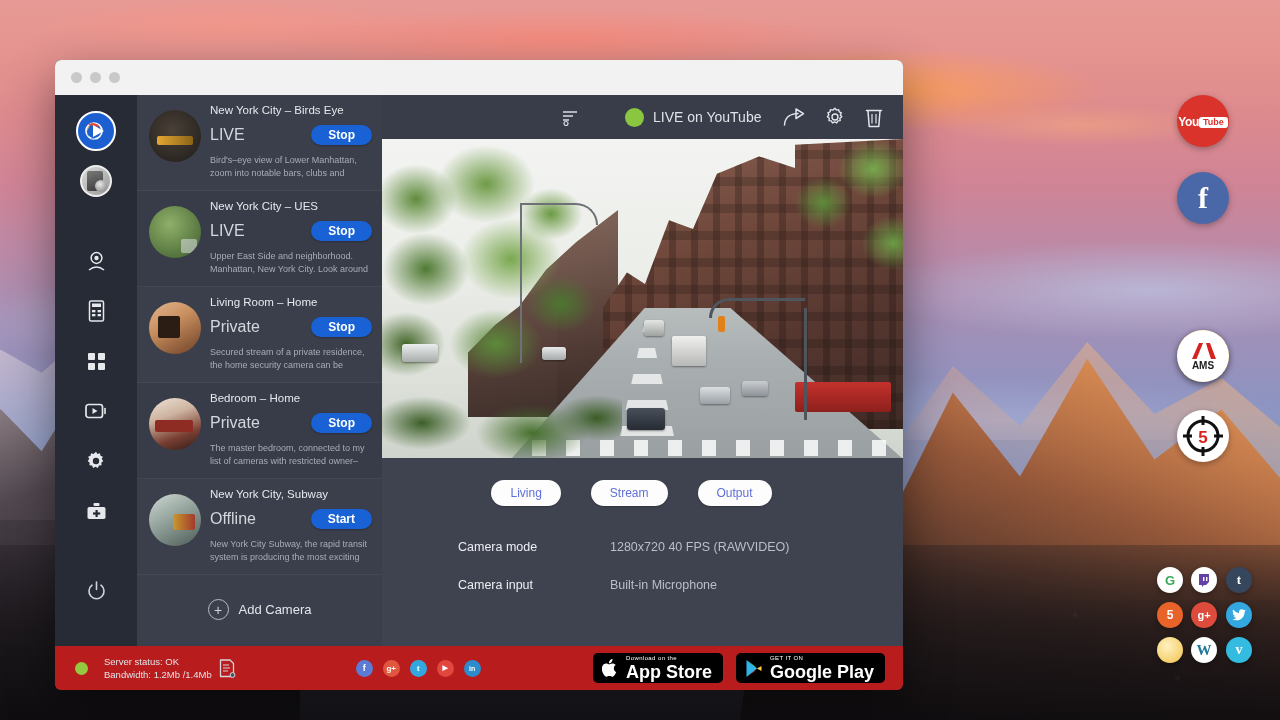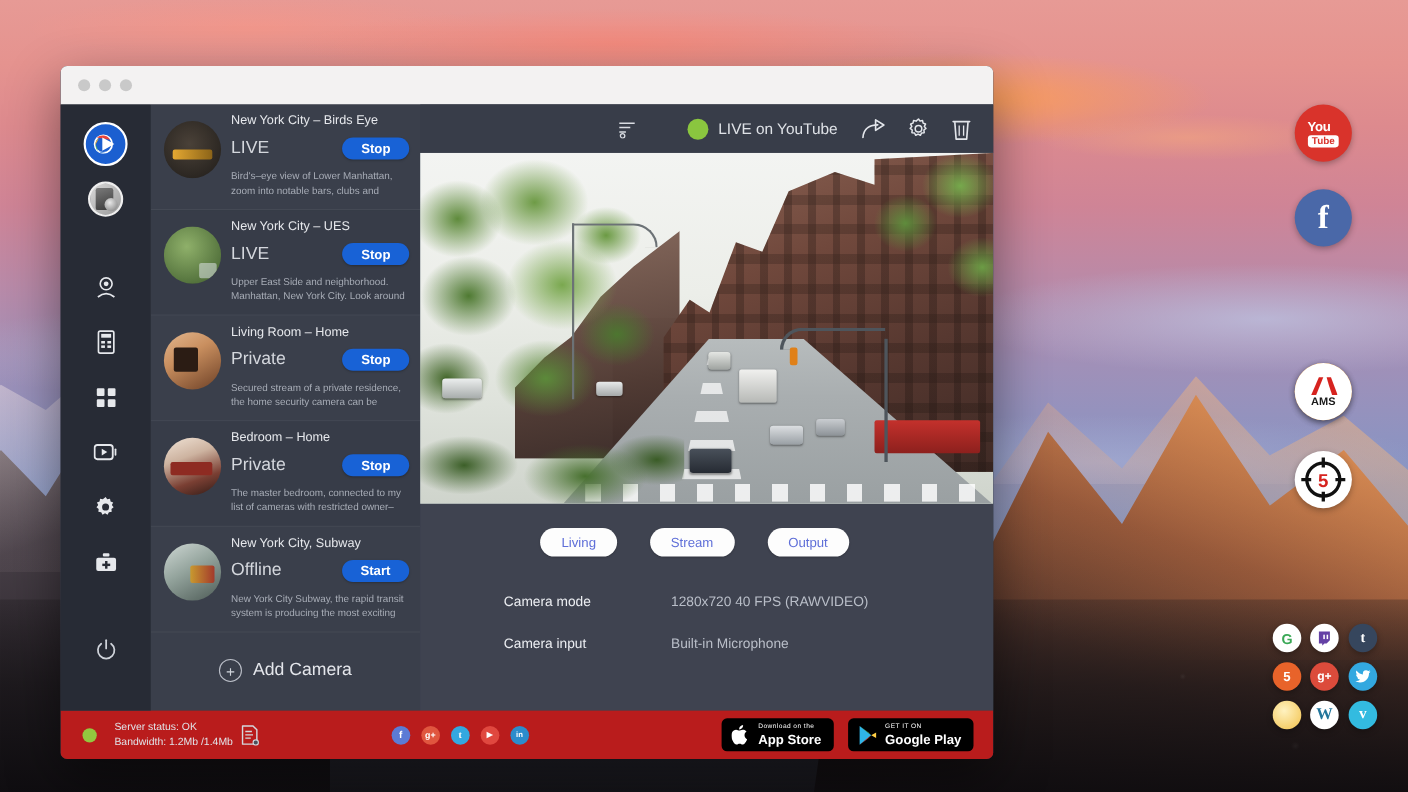--- a/index.html
+++ b/index.html
@@ -86,7 +86,7 @@
   .di-sm { width: 26px; height: 26px; }
 
   .yt-badge {
-    display: flex; flex-direction: column; align-items: flex-start;
+    display: flex; flex-direction: row; align-items: flex-end;
     line-height: 1; color: #fff;
   }
   .yt-top { font-size: 12px; font-weight: bold; letter-spacing: -.3px; }

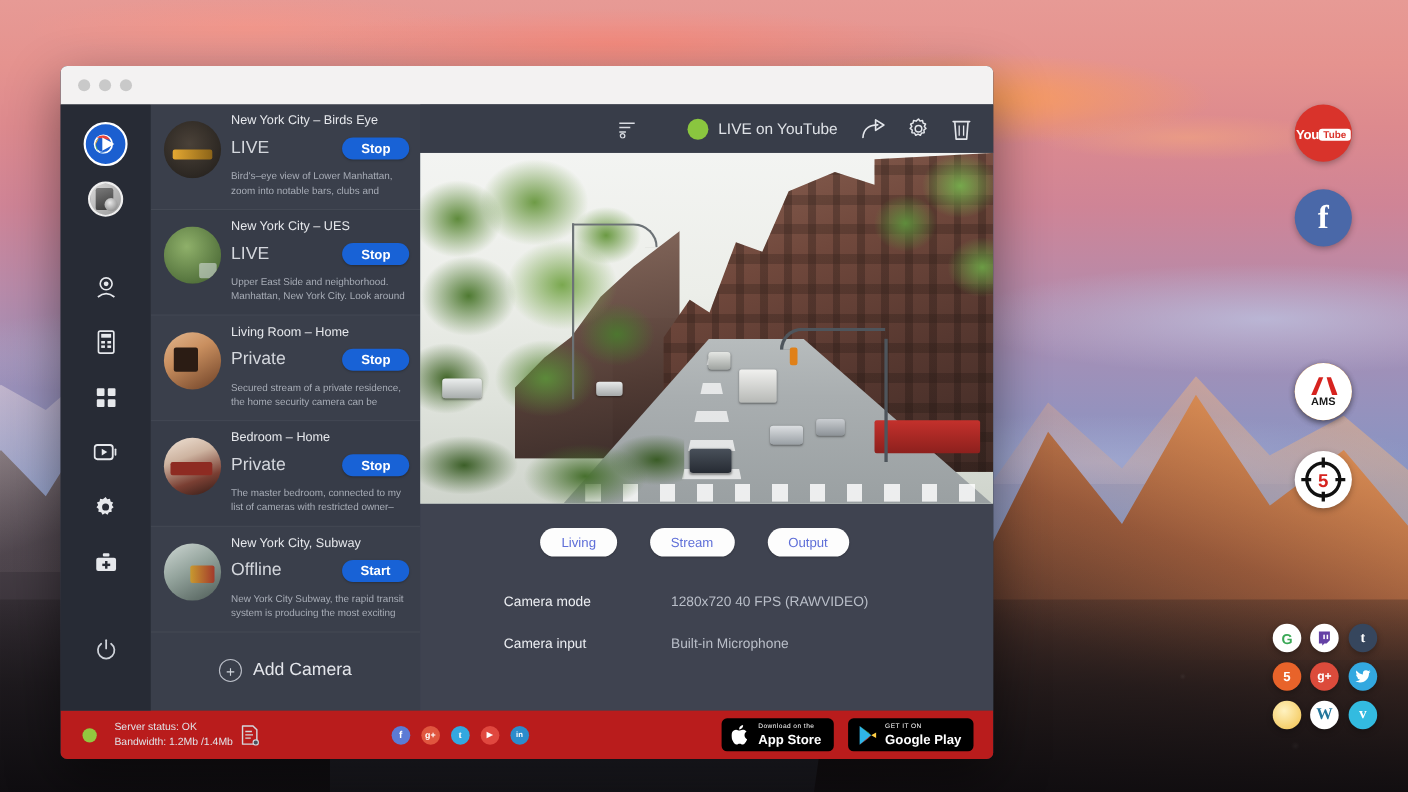--- a/index.html
+++ b/index.html
@@ -188,7 +188,7 @@
     display: flex; align-items: center; justify-content: center;
     font-size: 14px; line-height: 1;
   }
-  #add-label { color: #e4e6eb; font-size: 16px; }
+  #add-label { color: #e4e6eb; font-size: 13px; }
 
   
   #maincol { flex: 1; display: flex; flex-direction: column; min-width: 0; background: #3f4350; }

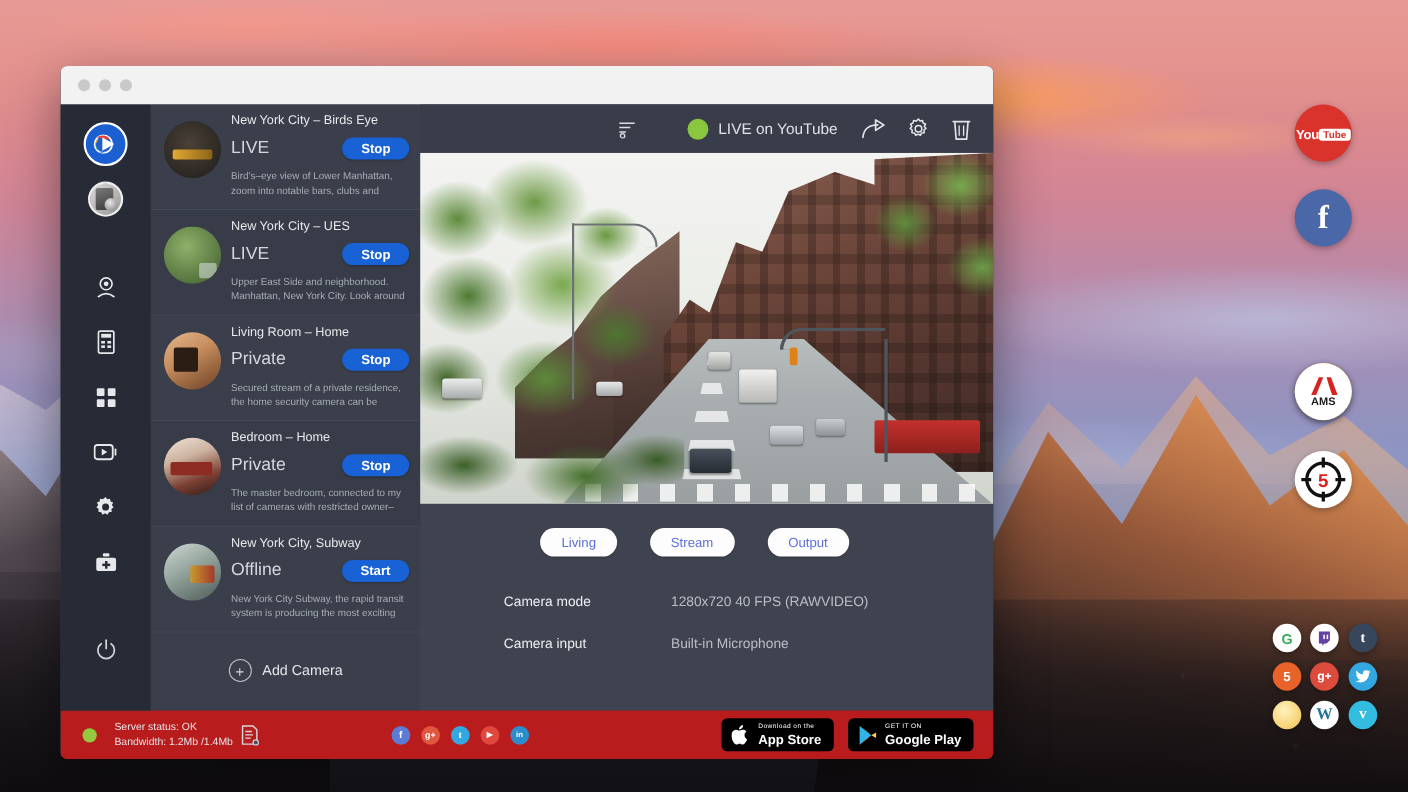--- a/index.html
+++ b/index.html
@@ -341,7 +341,7 @@
   }
   .store-txt { display: flex; flex-direction: column; line-height: 1; color: #fff; }
   .store-small { font-size: 6px; letter-spacing: .4px; }
-  .store-big { font-size: 12px; font-weight: bold; margin-top: 2px; }
+  .store-big { font-size: 18px; font-weight: bold; margin-top: 2px; }
 </style>
 </head>
 <body>

